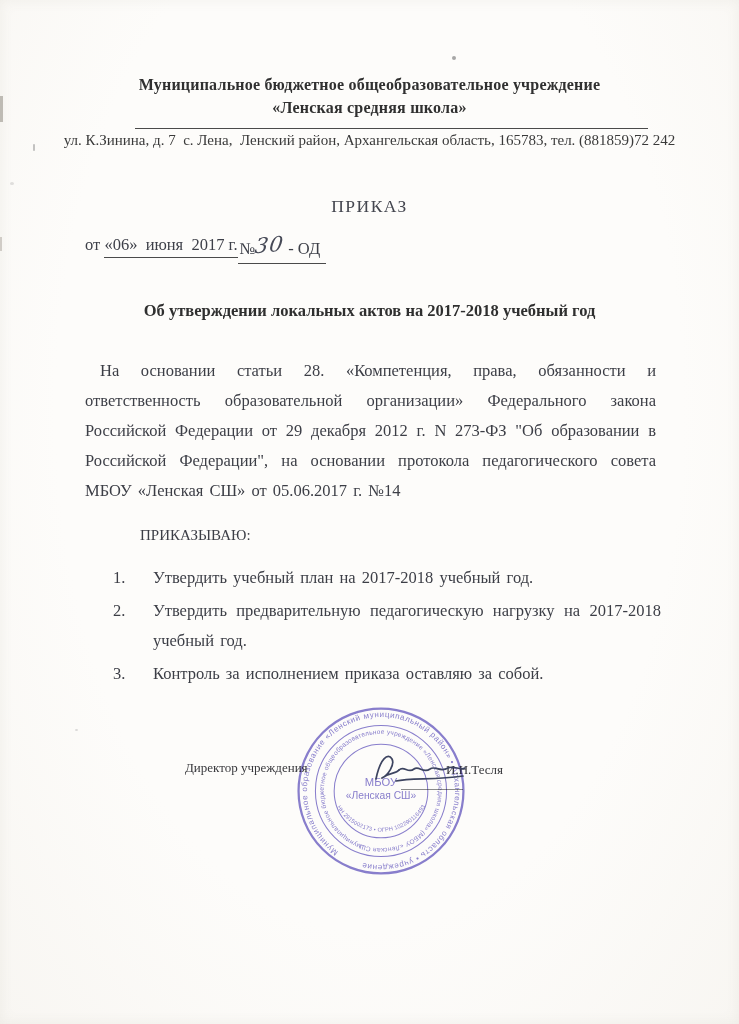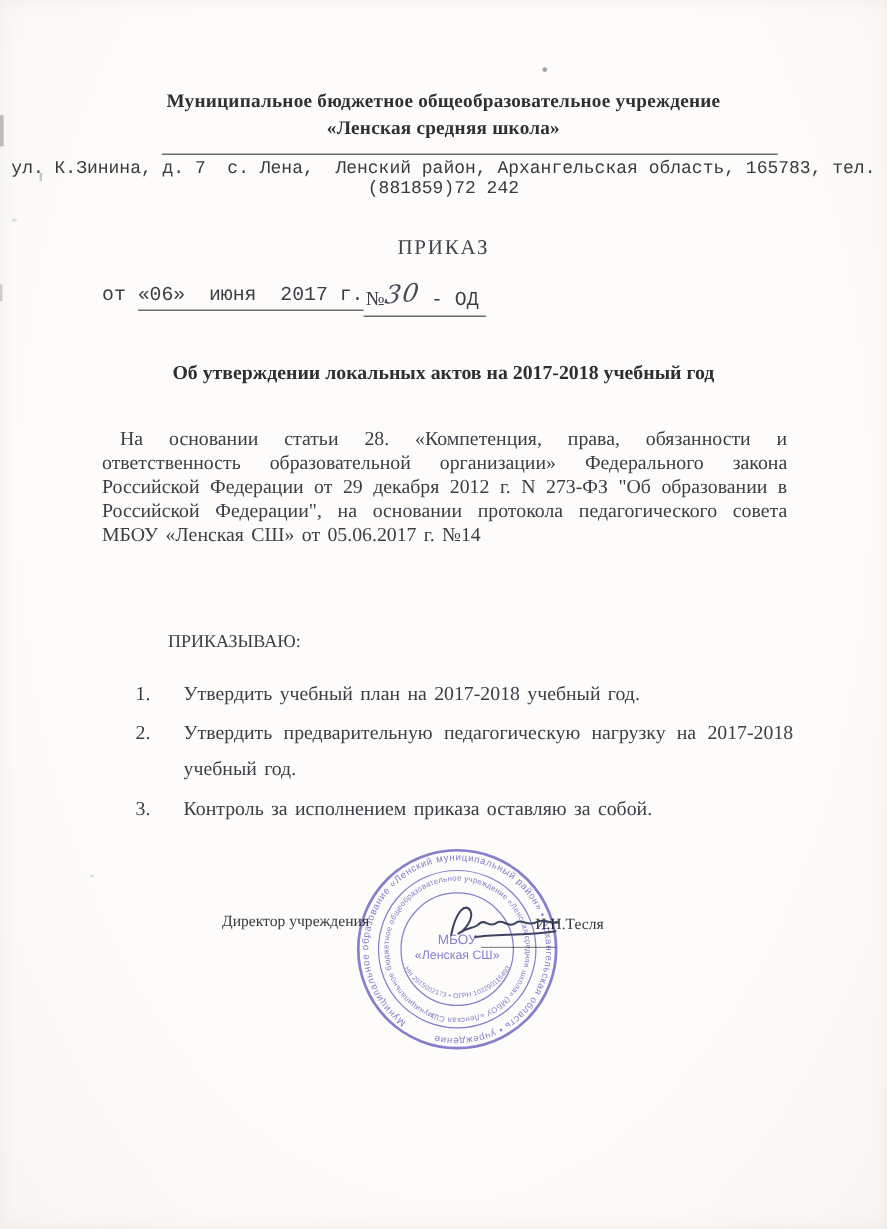--- a/index.html
+++ b/index.html
@@ -14,7 +14,7 @@
     overflow:hidden;
     box-shadow:inset 0 0 14px rgba(120,110,95,.08);
   }
-  .pre{white-space:pre-wrap;font-family:Liberation Mono, monospace;}
+  .pre{white-space:pre-wrap;}
   .center{position:absolute;left:0;right:0;text-align:center;}
   .org-line{font-weight:bold;font-size:16px;color:#303030;letter-spacing:.2px;}
   .org1{top:76px;}

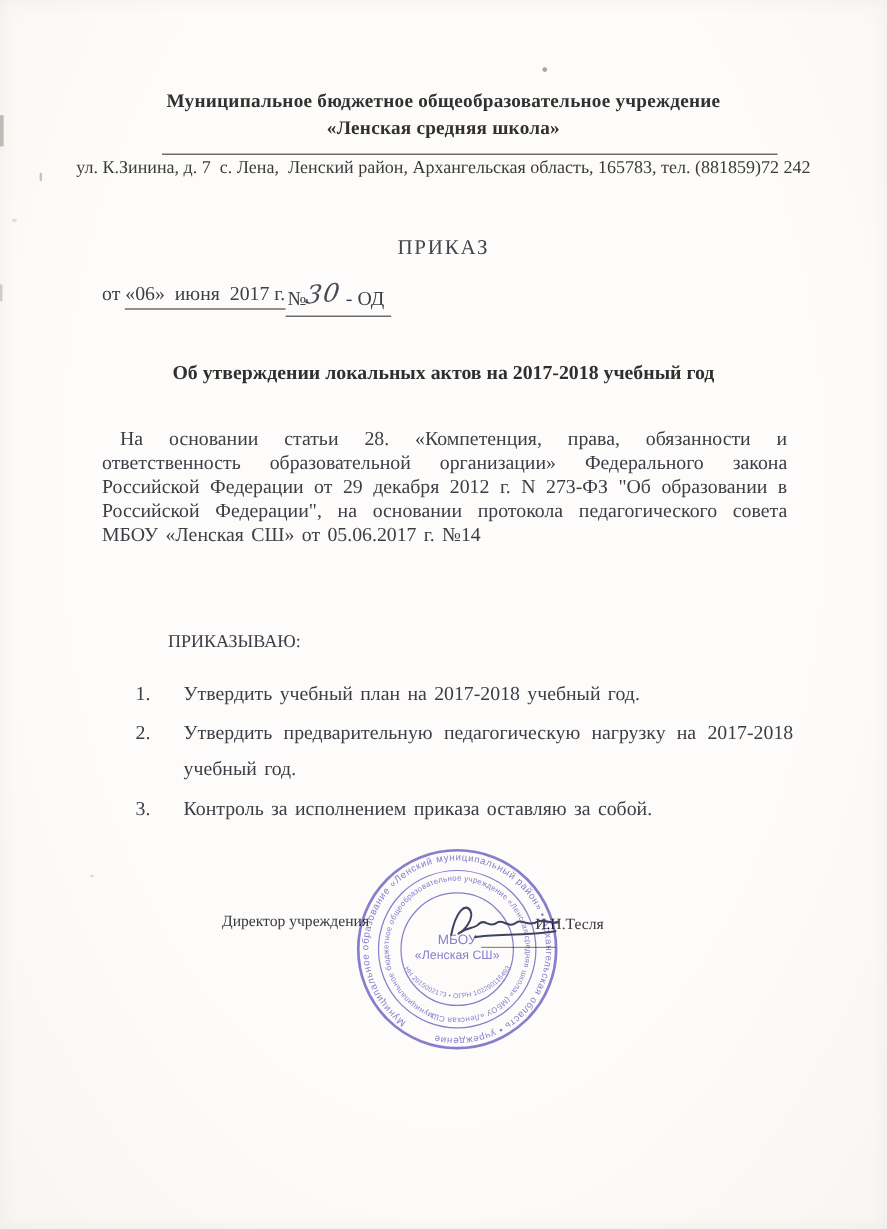--- a/index.html
+++ b/index.html
@@ -45,7 +45,7 @@
   .doc-title{top:301px;font-weight:bold;font-size:16.5px;color:#2f2f2f;}
   .body-par{
     position:absolute;left:85px;top:356px;width:571px;
-    font-size:16.5px;line-height:20px;
+    font-size:16.5px;line-height:30px;
     text-align:justify;text-indent:15px;
     word-spacing:2px;color:#3c3e46;
   }

